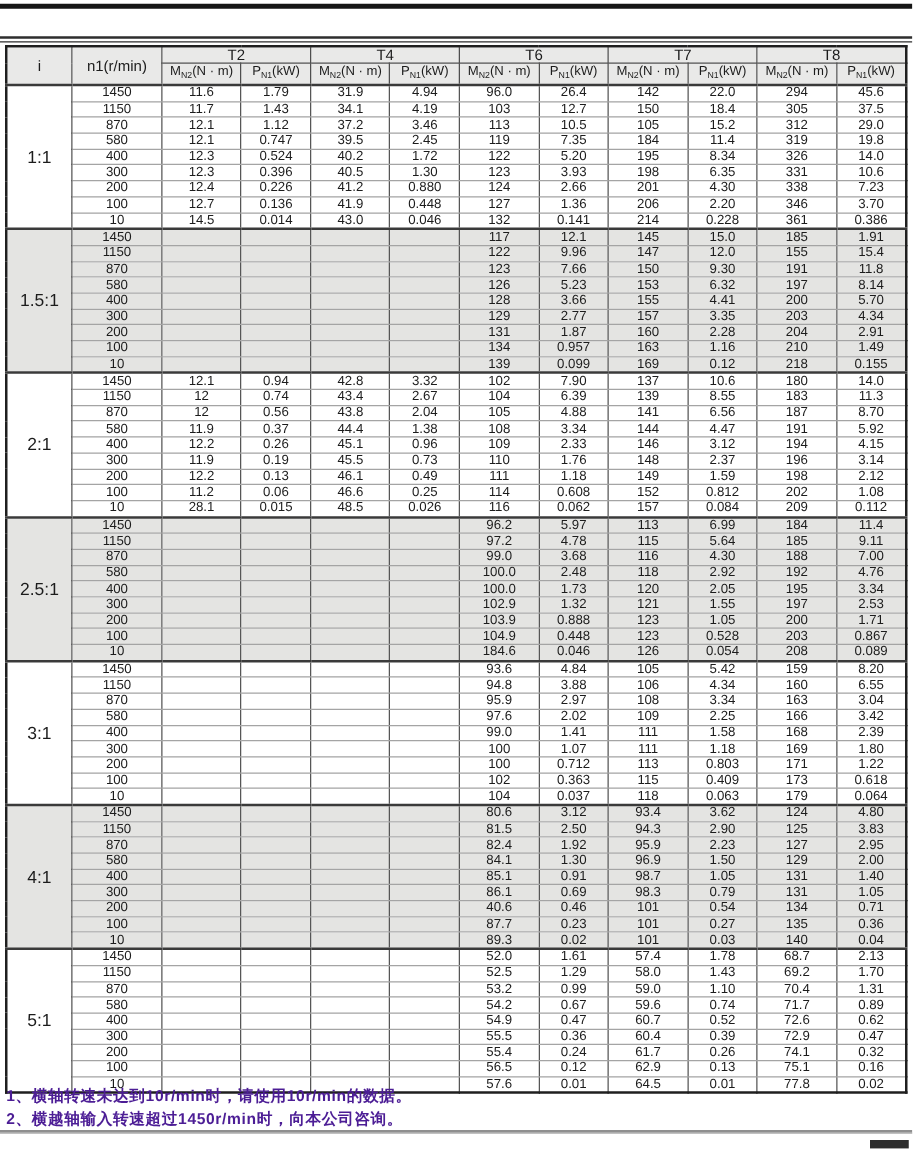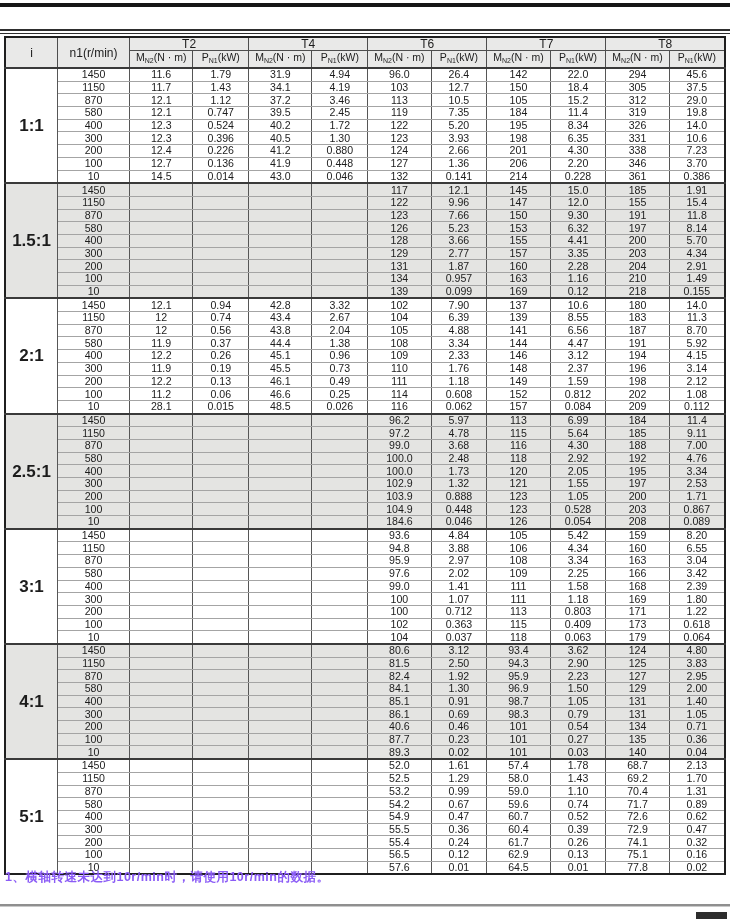--- a/index.html
+++ b/index.html
@@ -19,7 +19,7 @@
   tbody td{height:11.7px;font-size:10.6px;line-height:11px;
         border-left:1px solid #565656;border-right:1px solid #565656;
         border-top:1px solid #a4a4a4;border-bottom:1px solid #a4a4a4;}
-  tbody td.ratio{font-size:17px;font-weight:bold;}
+  tbody td.ratio{font-size:14px;}
   tbody tr.shaded td{background:#e4e4e2;}
   tbody tr.sec-start td{border-top:2px solid #3a3a3a;}
   .footnotes{position:absolute;top:868px;left:5px;right:5px;}

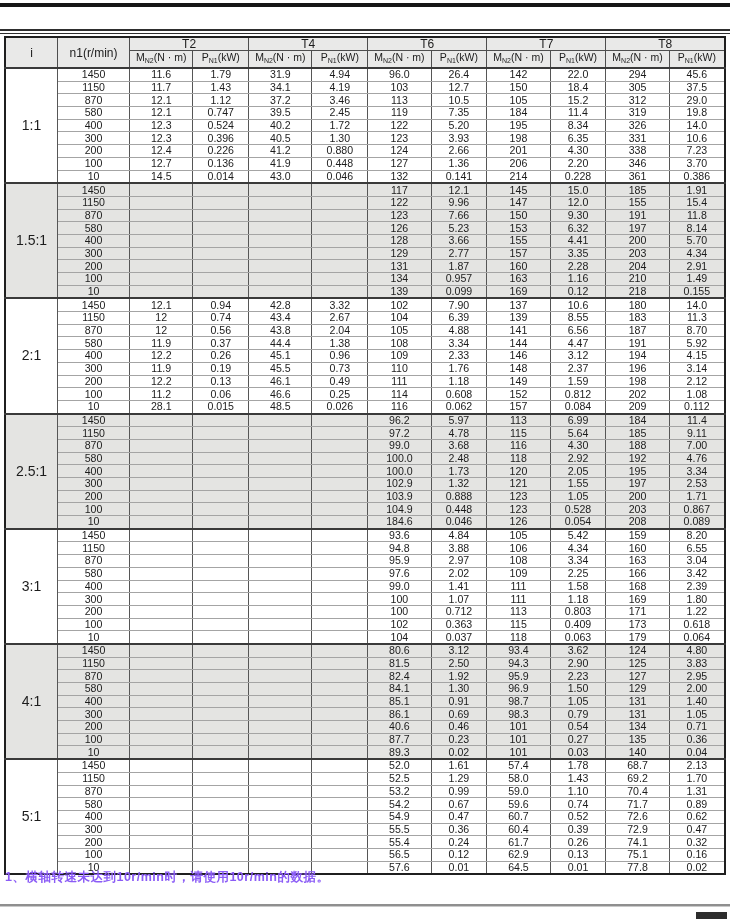--- a/index.html
+++ b/index.html
@@ -23,7 +23,7 @@
   tbody tr.shaded td{background:#e4e4e2;}
   tbody tr.sec-start td{border-top:2px solid #3a3a3a;}
   .footnotes{position:absolute;top:868px;left:5px;right:5px;}
-  .footnote{font-size:12.5px;font-weight:bold;line-height:18px;color:#8b5cf6;letter-spacing:0.5px;}
+  .footnote{font-size:12.5px;font-weight:bold;line-height:18px;color:#4c1d95;letter-spacing:0.5px;}
   .bottom-rule{position:absolute;top:904px;left:0;right:0;height:2px;background:#8f8f8f;
         border-bottom:1px solid #c9c9c9;}
   .corner-mark{position:absolute;right:3px;bottom:0;width:31px;height:7px;background:#2d2d2d;}

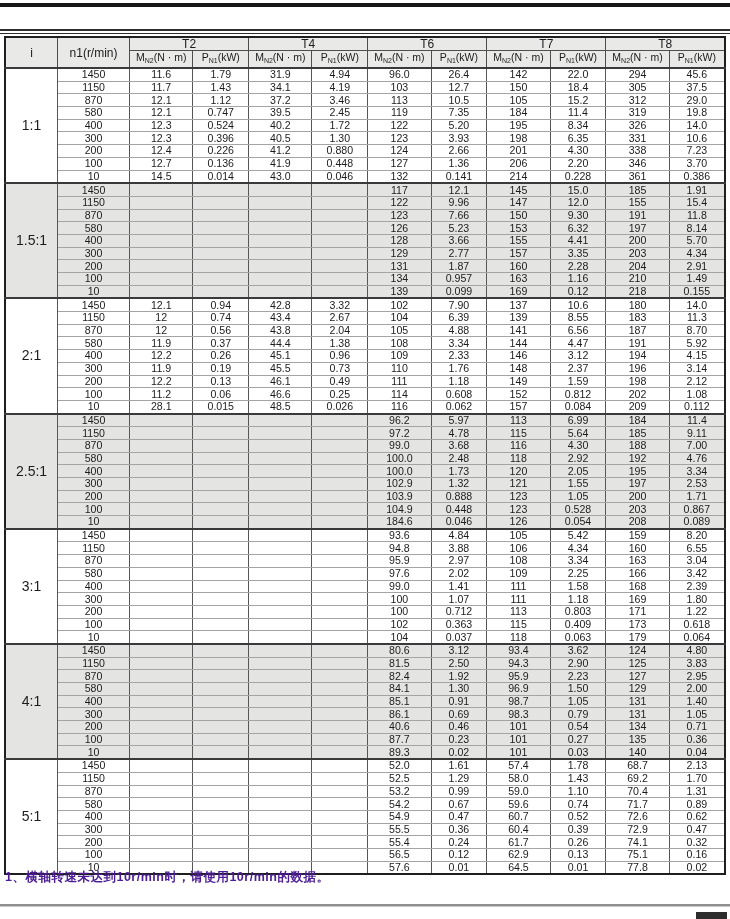--- a/index.html
+++ b/index.html
@@ -907,6 +907,7 @@
 
   <div class="footnotes">
     <div class="footnote">1、横轴转速未达到10r/min时，请使用10r/min的数据。</div>
+    <div class="footnote">2、横越轴输入转速超过1450r/min时，向本公司咨询。</div>
   </div>
 
   <div class="bottom-rule"></div>

